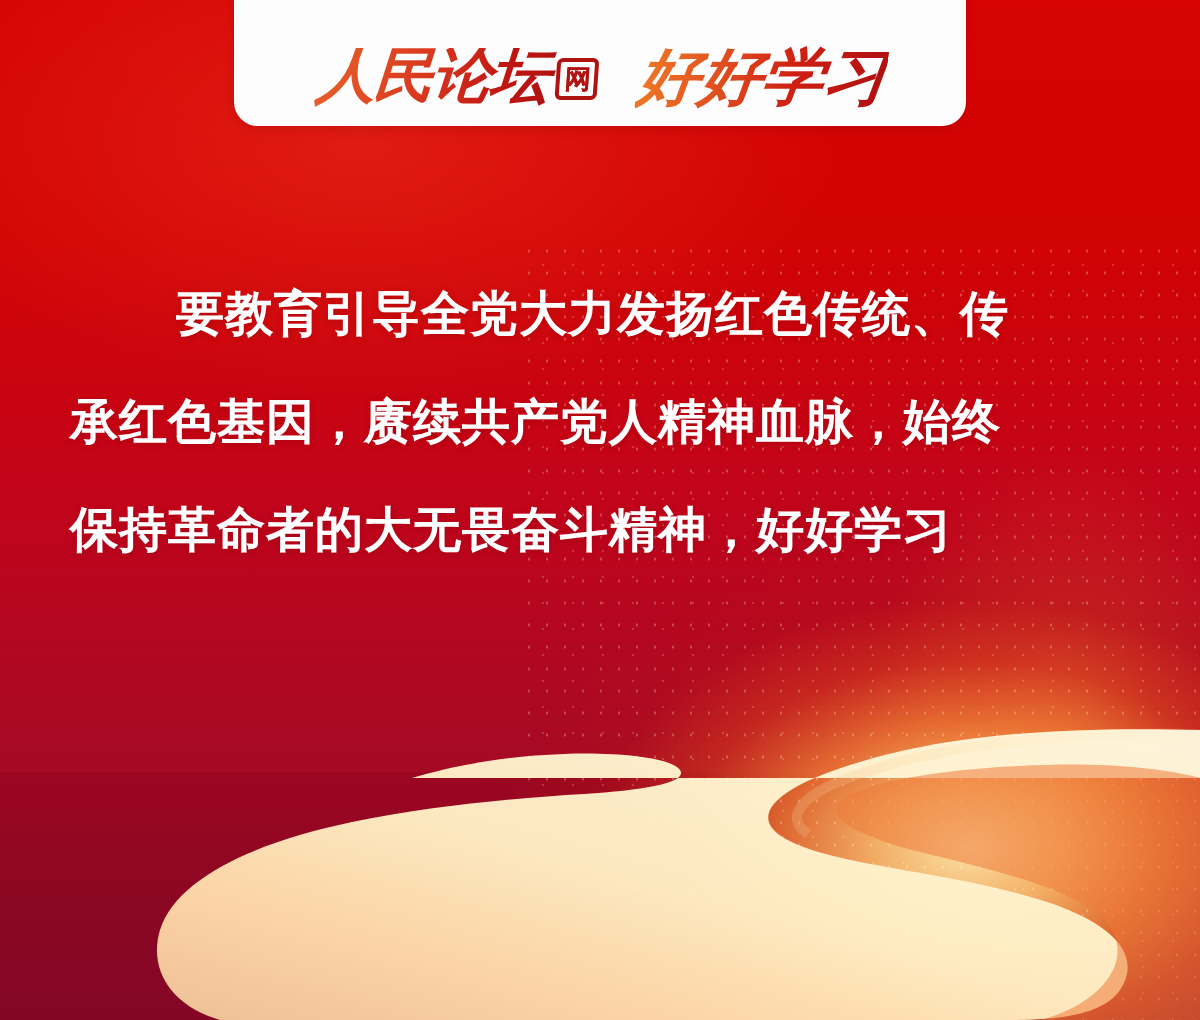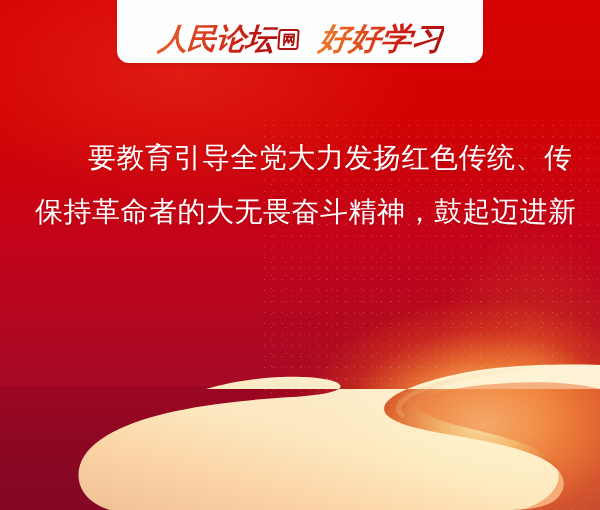--- a/index.html
+++ b/index.html
@@ -138,8 +138,8 @@
   }
   .quote-line{
     color:#ffffff;
-    font-size:28px;
-    font-weight:400;
+    font-size:24px;
+    font-weight:700;
     line-height:54px;
     letter-spacing:.5px;
     white-space:nowrap;

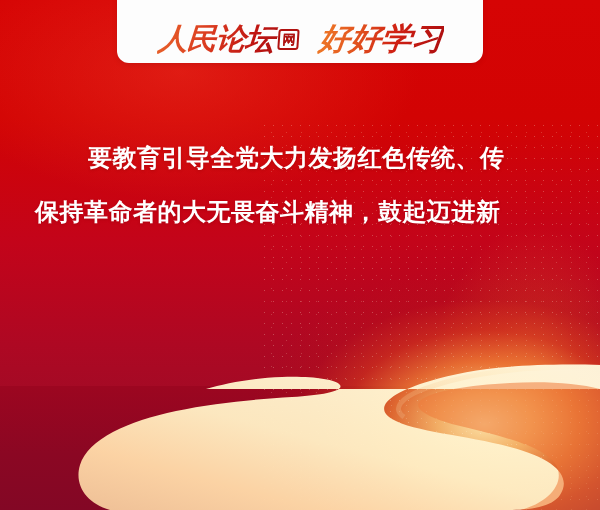--- a/index.html
+++ b/index.html
@@ -214,6 +214,7 @@
 
   <div class="quote">
     <div class="quote-line indent">要教育引导全党大力发扬红色传统、传</div>
+    <div class="quote-line">承红色基因，赓续共产党人精神血脉，始终</div>
     <div class="quote-line">保持革命者的大无畏奋斗精神，鼓起迈进新</div>
   </div>
 

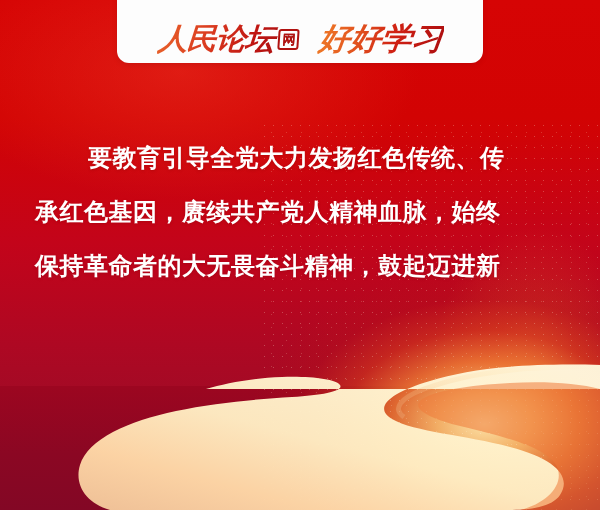--- a/index.html
+++ b/index.html
@@ -215,7 +215,7 @@
   <div class="quote">
     <div class="quote-line indent">要教育引导全党大力发扬红色传统、传</div>
     <div class="quote-line">承红色基因，赓续共产党人精神血脉，始终</div>
-    <div class="quote-line">保持革命者的大无畏奋斗精神，鼓起迈进新</div>
+    <div class="quote-line">保持革命者的大无畏奋斗精神，好好学习</div>
   </div>
 
 </div>

